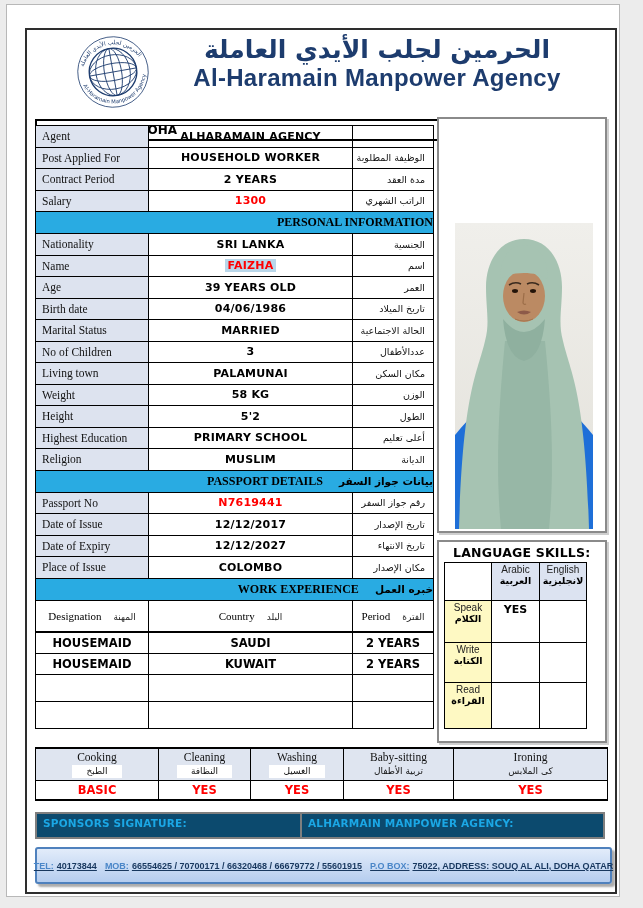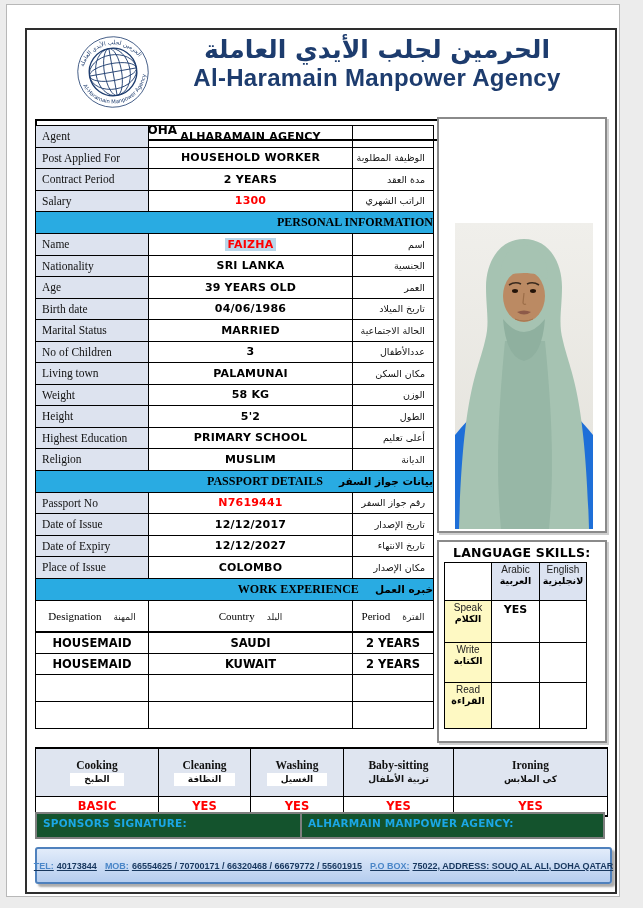--- a/index.html
+++ b/index.html
@@ -144,14 +144,14 @@
       <td colspan="3">PERSONAL INFORMATION</td>
     </tr>
     <tr>
+      <td class="lab">Nationality</td>
+      <td class="val">SRI LANKA</td>
+      <td class="arc">الجنسية</td>
+    </tr>
+    <tr>
       <td class="lab">Name</td>
       <td class="val"><span class="hl red">FAIZHA</span></td>
       <td class="arc">اسم</td>
-    </tr>
-    <tr>
-      <td class="lab">Nationality</td>
-      <td class="val">SRI LANKA</td>
-      <td class="arc">الجنسية</td>
     </tr>
     <tr>
       <td class="lab">Age</td>

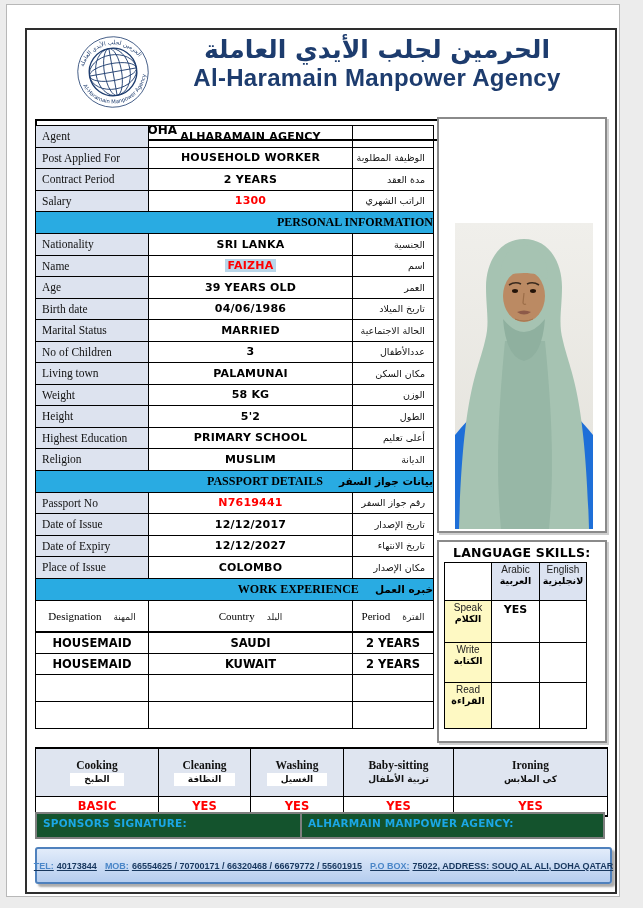--- a/index.html
+++ b/index.html
@@ -56,7 +56,7 @@
   
   .skills{position:absolute;left:8px;top:717px;width:572px;}
   .skills td{border:1px solid #000;text-align:center;padding:0;}
-  tr.shead{height:48px;font-weight:bold;}
+  tr.shead{height:32px;}
   tr.shead td{background:#dfe5f0;border-top:2.5px solid #000;font-family:"Liberation Serif",serif;font-size:11.5px;color:#111;}
   .sken{display:block;line-height:15px;}
   .skar{display:block;font-family:"DejaVu Sans",sans-serif;font-size:9px;line-height:13px;direction:rtl;}

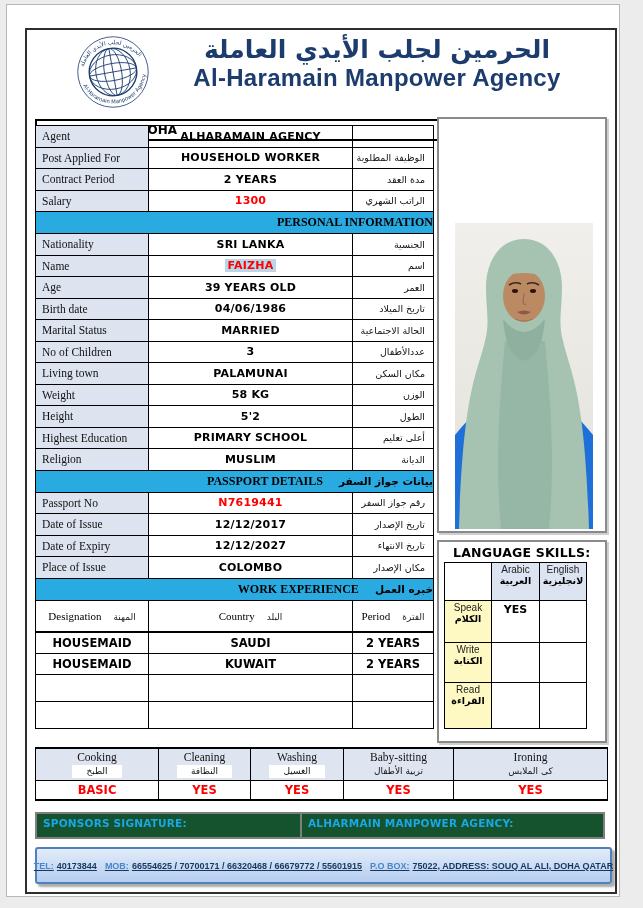--- a/index.html
+++ b/index.html
@@ -65,7 +65,7 @@
   tr.svals td{font-family:"DejaVu Sans",sans-serif;font-weight:bold;font-size:11.5px;color:#ff0000;background:#fff;border-bottom:2px solid #000;}
 
   
-  .sig{position:absolute;left:8px;top:782px;width:570px;height:27px;border:2px solid #7f7f7f;box-sizing:border-box;display:flex;background:#14532d;}
+  .sig{position:absolute;left:8px;top:782px;width:570px;height:27px;border:2px solid #7f7f7f;box-sizing:border-box;display:flex;background:#0c4a6e;}
   .sig-cell{padding:3px 6px;font-family:"DejaVu Sans",sans-serif;font-weight:bold;font-size:10.5px;color:#1ba7e5;letter-spacing:.2px;}
   .sig-left{width:251px;border-right:2px solid #7f7f7f;}
   .sig-right{flex:1;}

